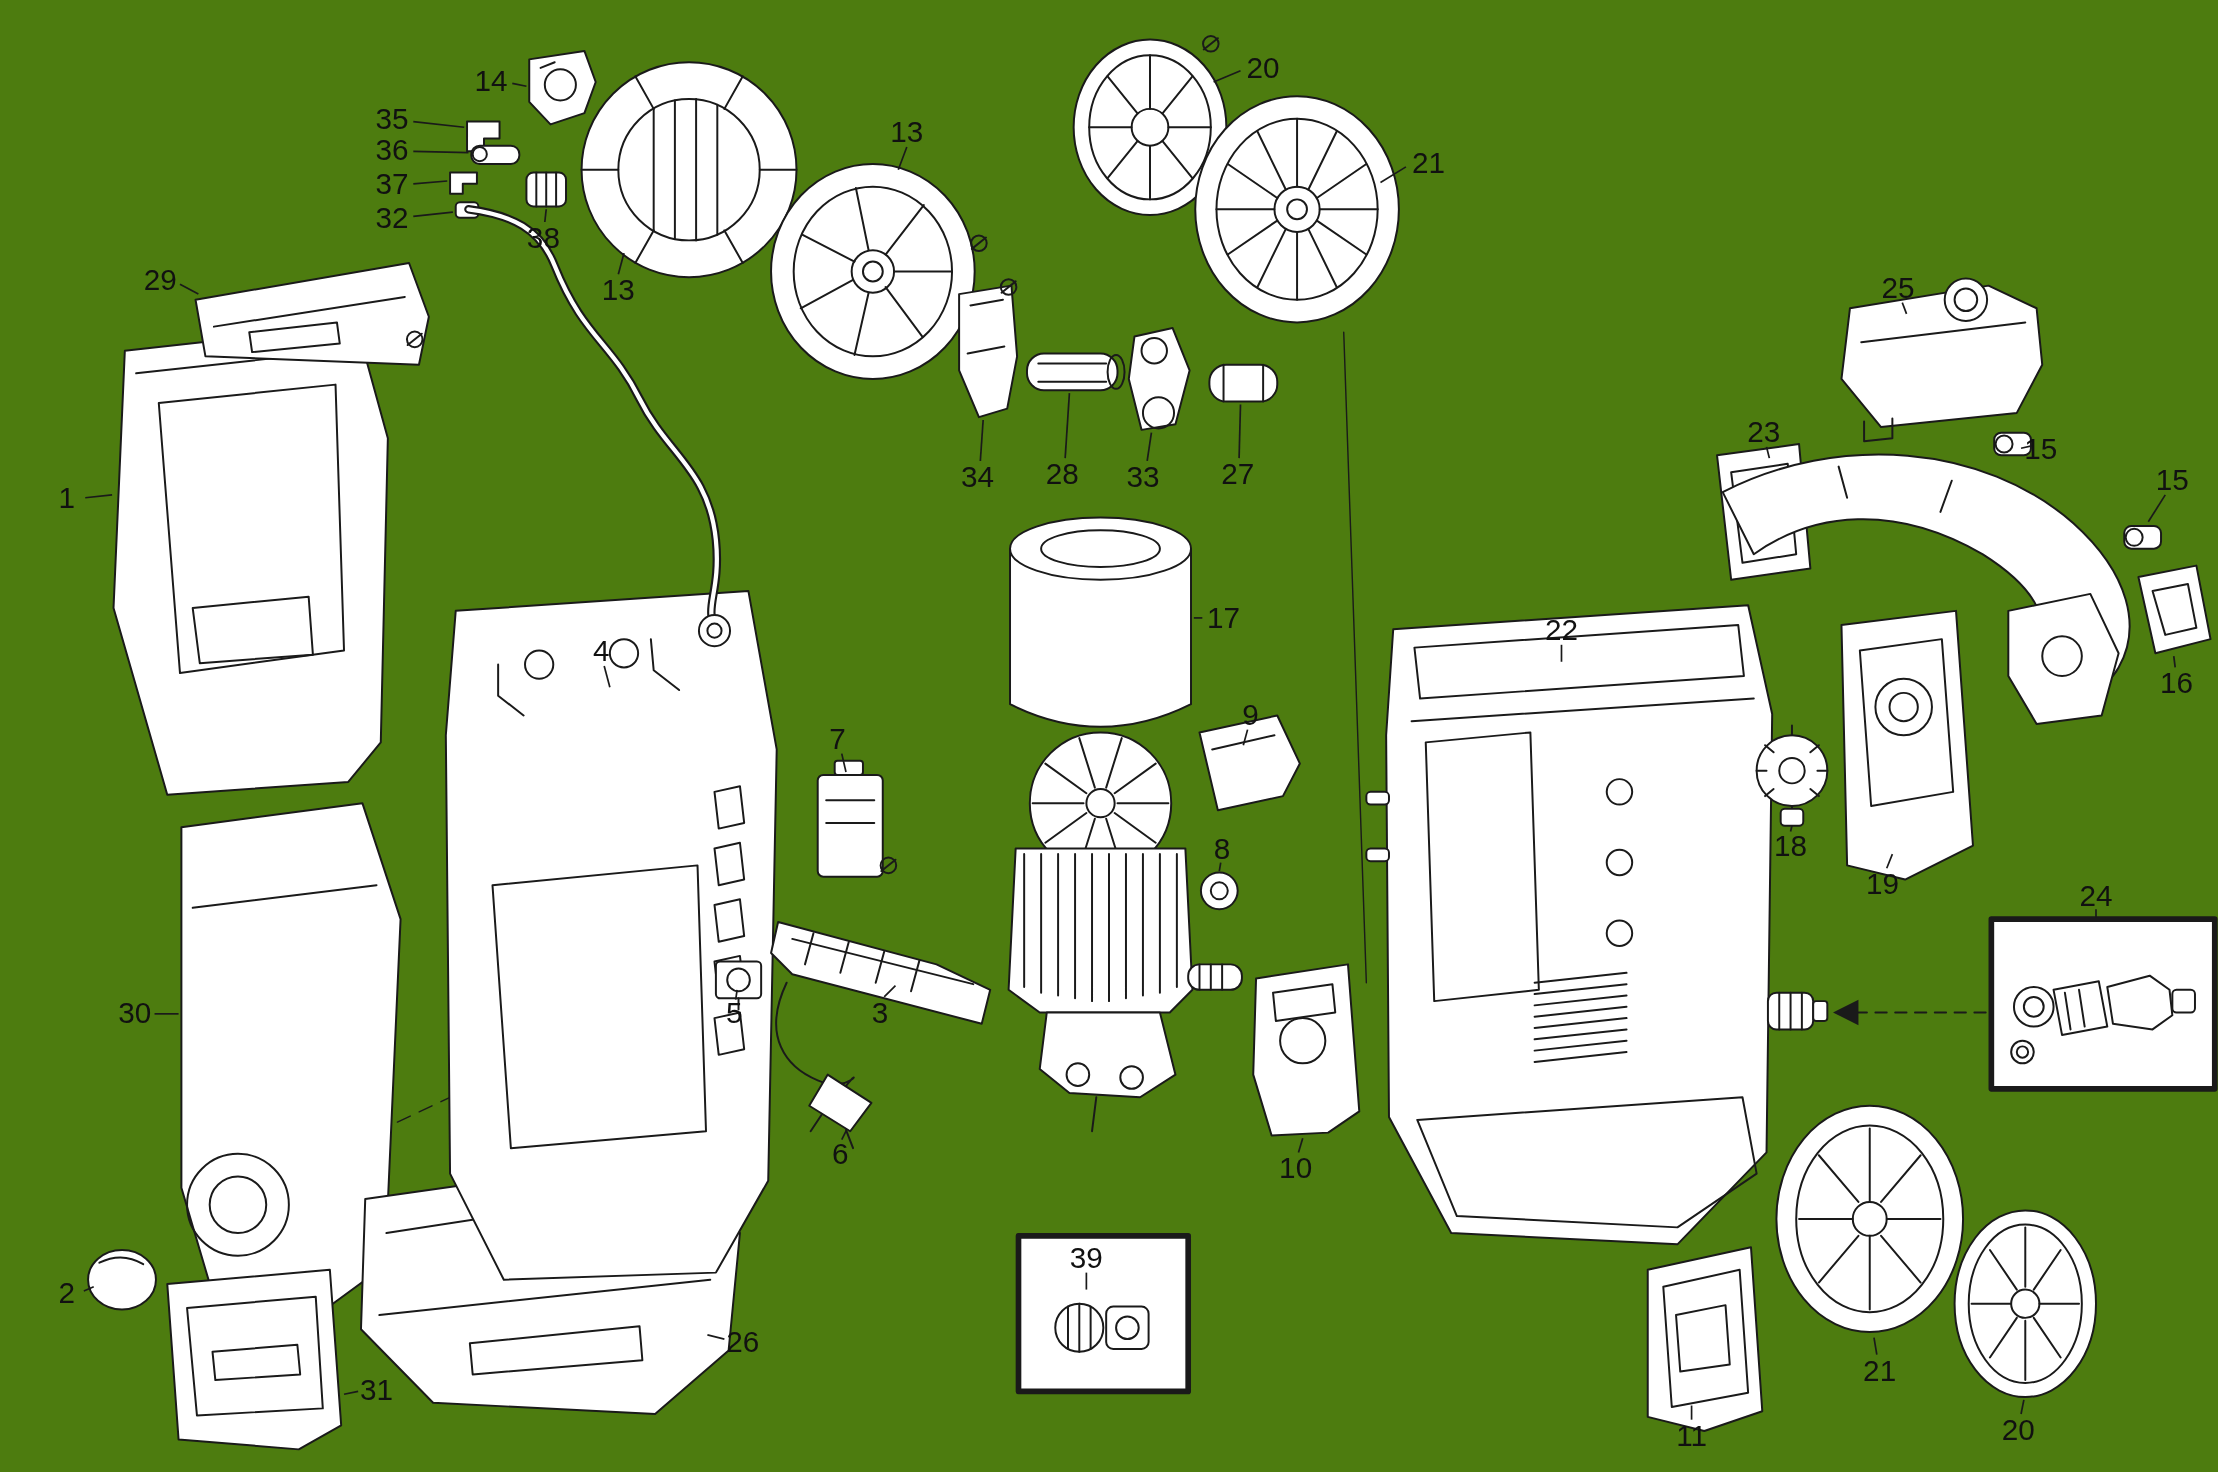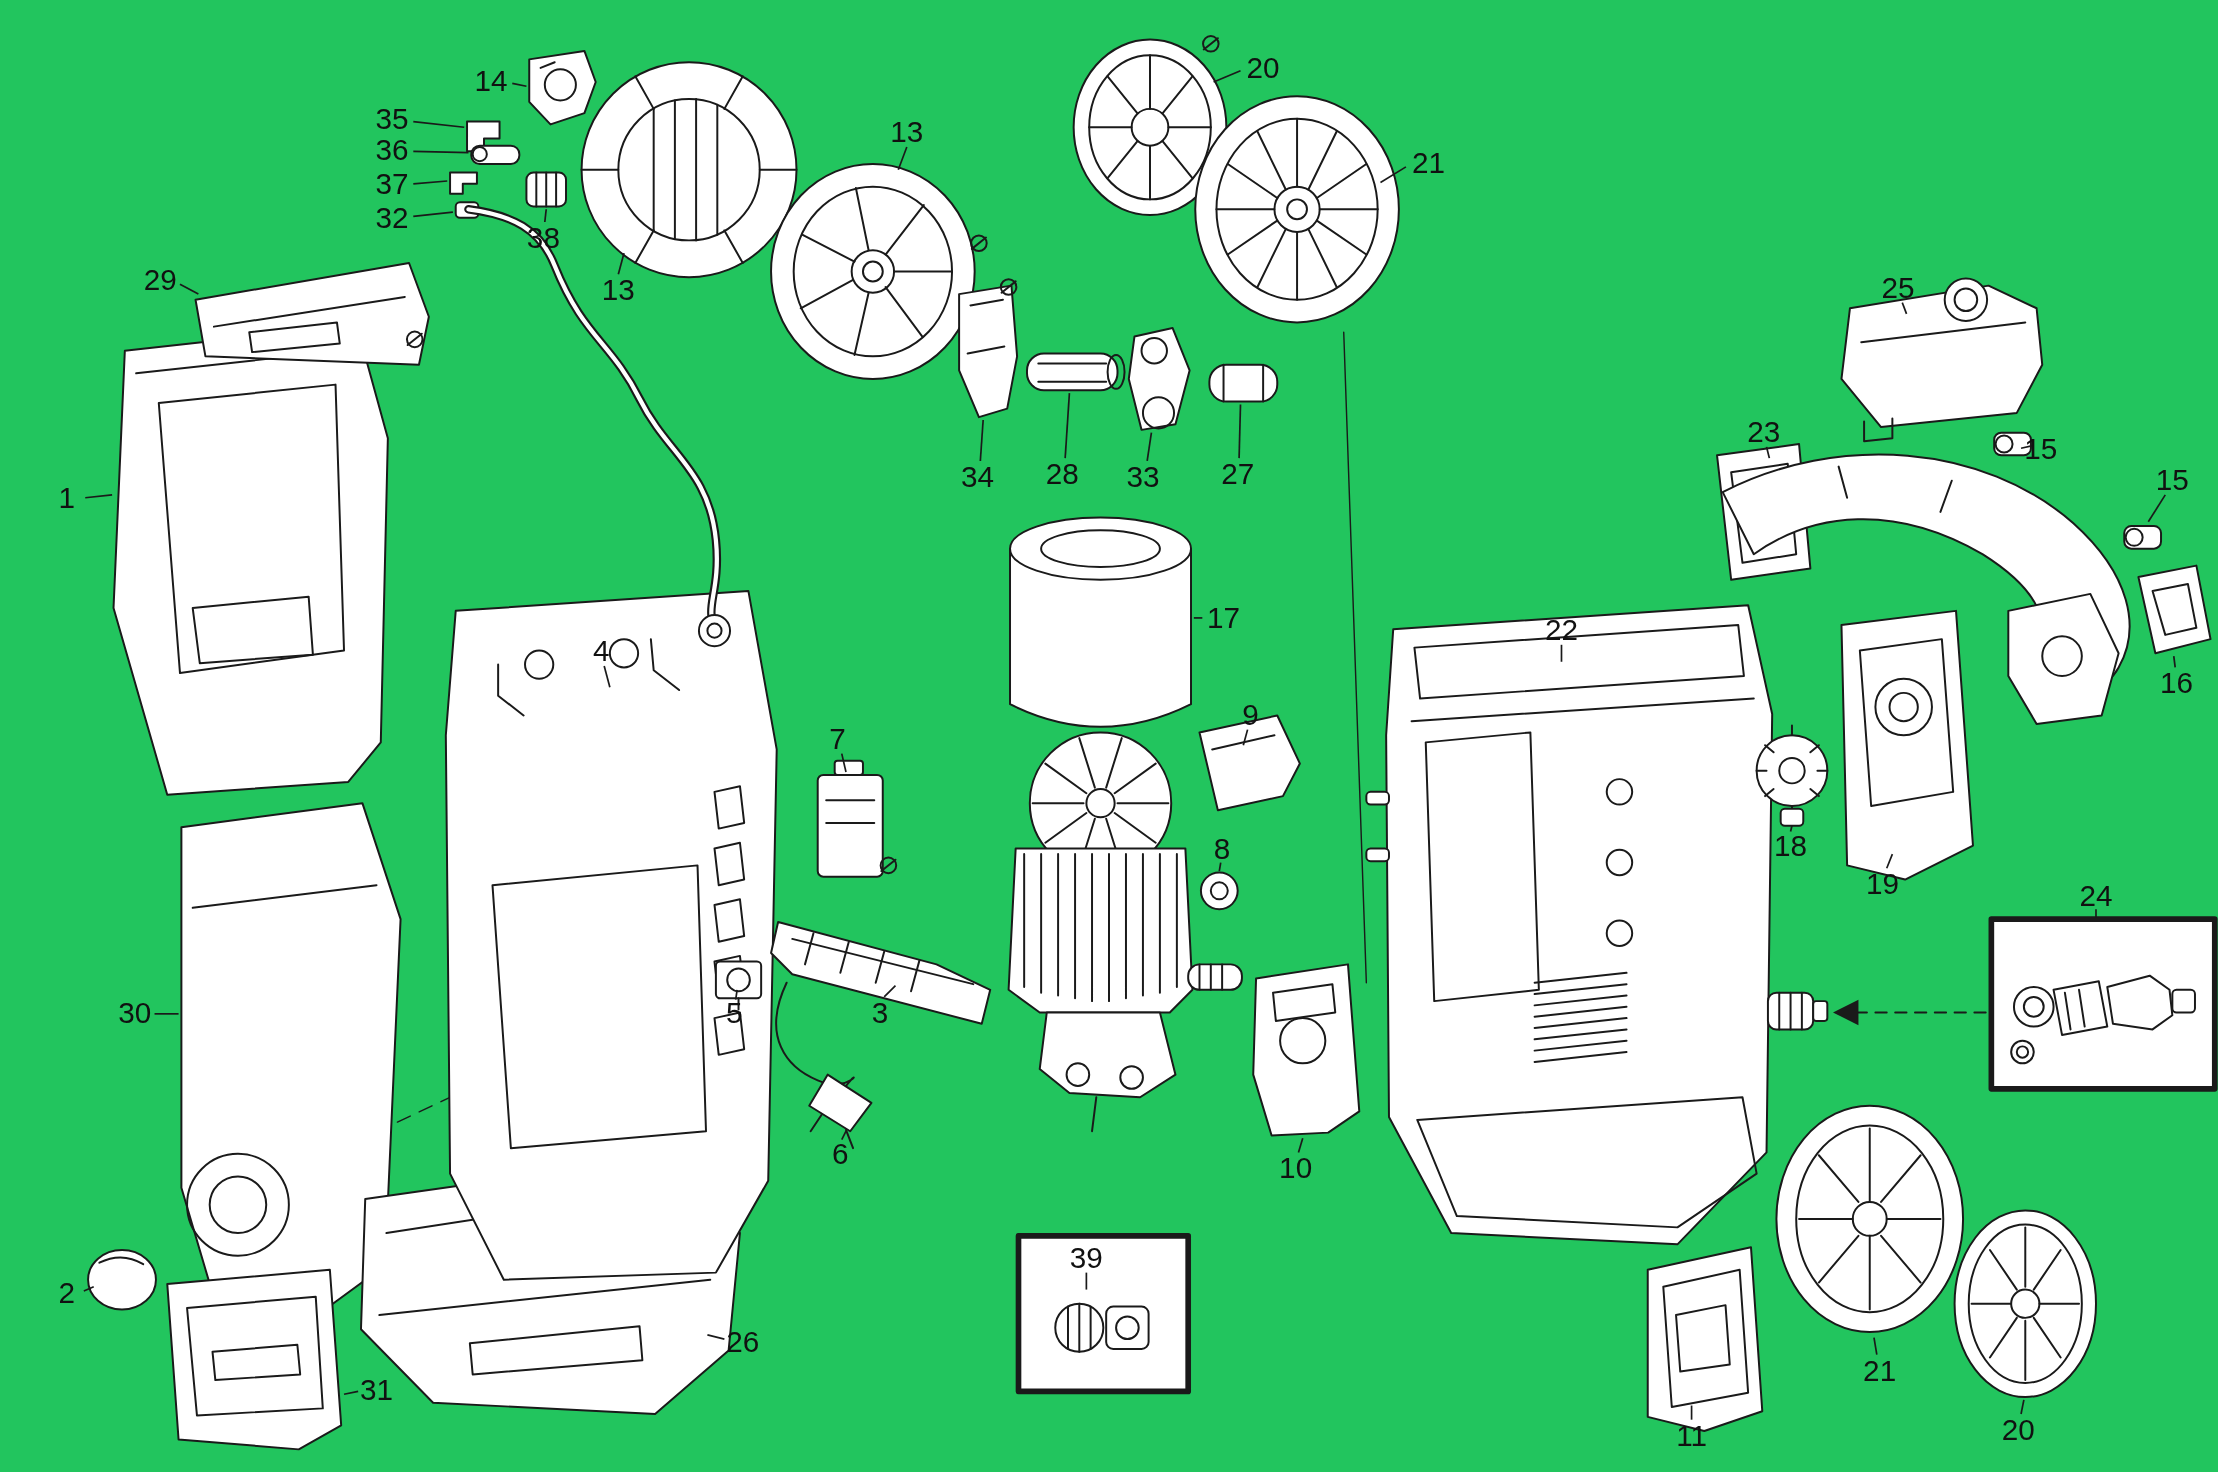--- a/index.html
+++ b/index.html
@@ -6,7 +6,7 @@
   .canvas {
     position:relative;
     width:2218px; height:1472px;
-    background:#22c55e;
+    background:#4d7c0f;
     overflow:hidden;
     font-family:"Liberation Sans", sans-serif;
   }

